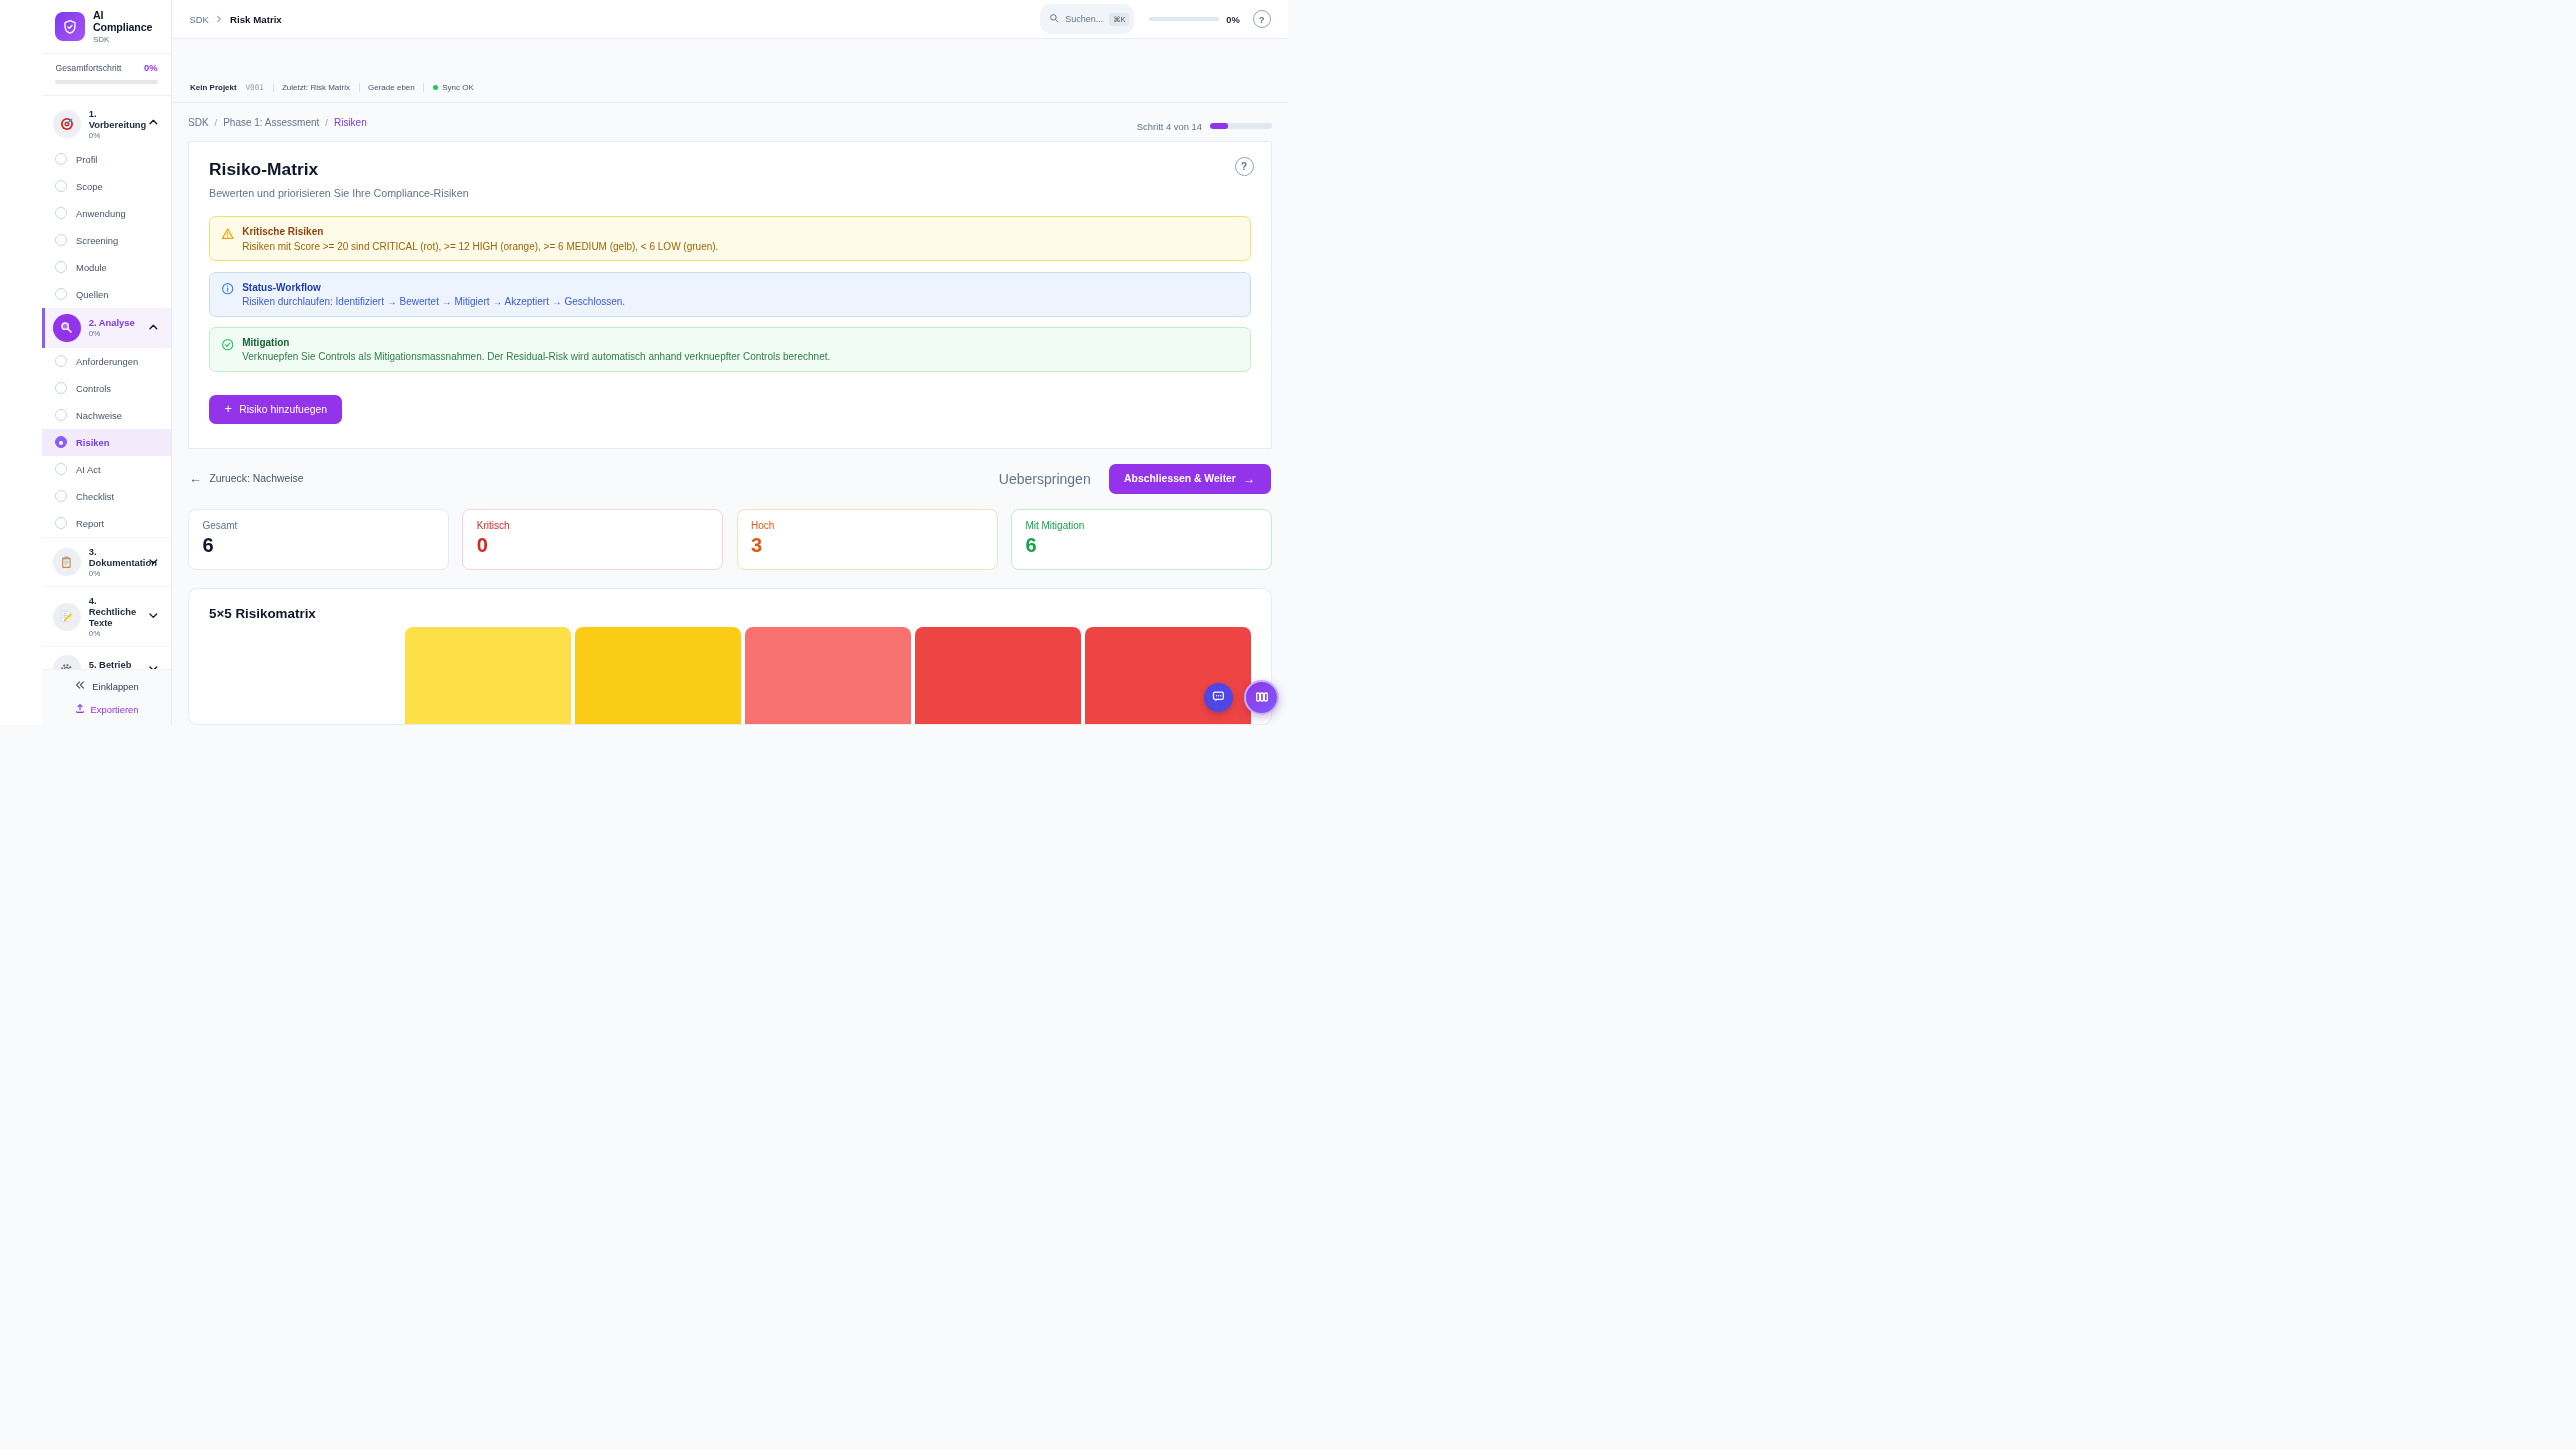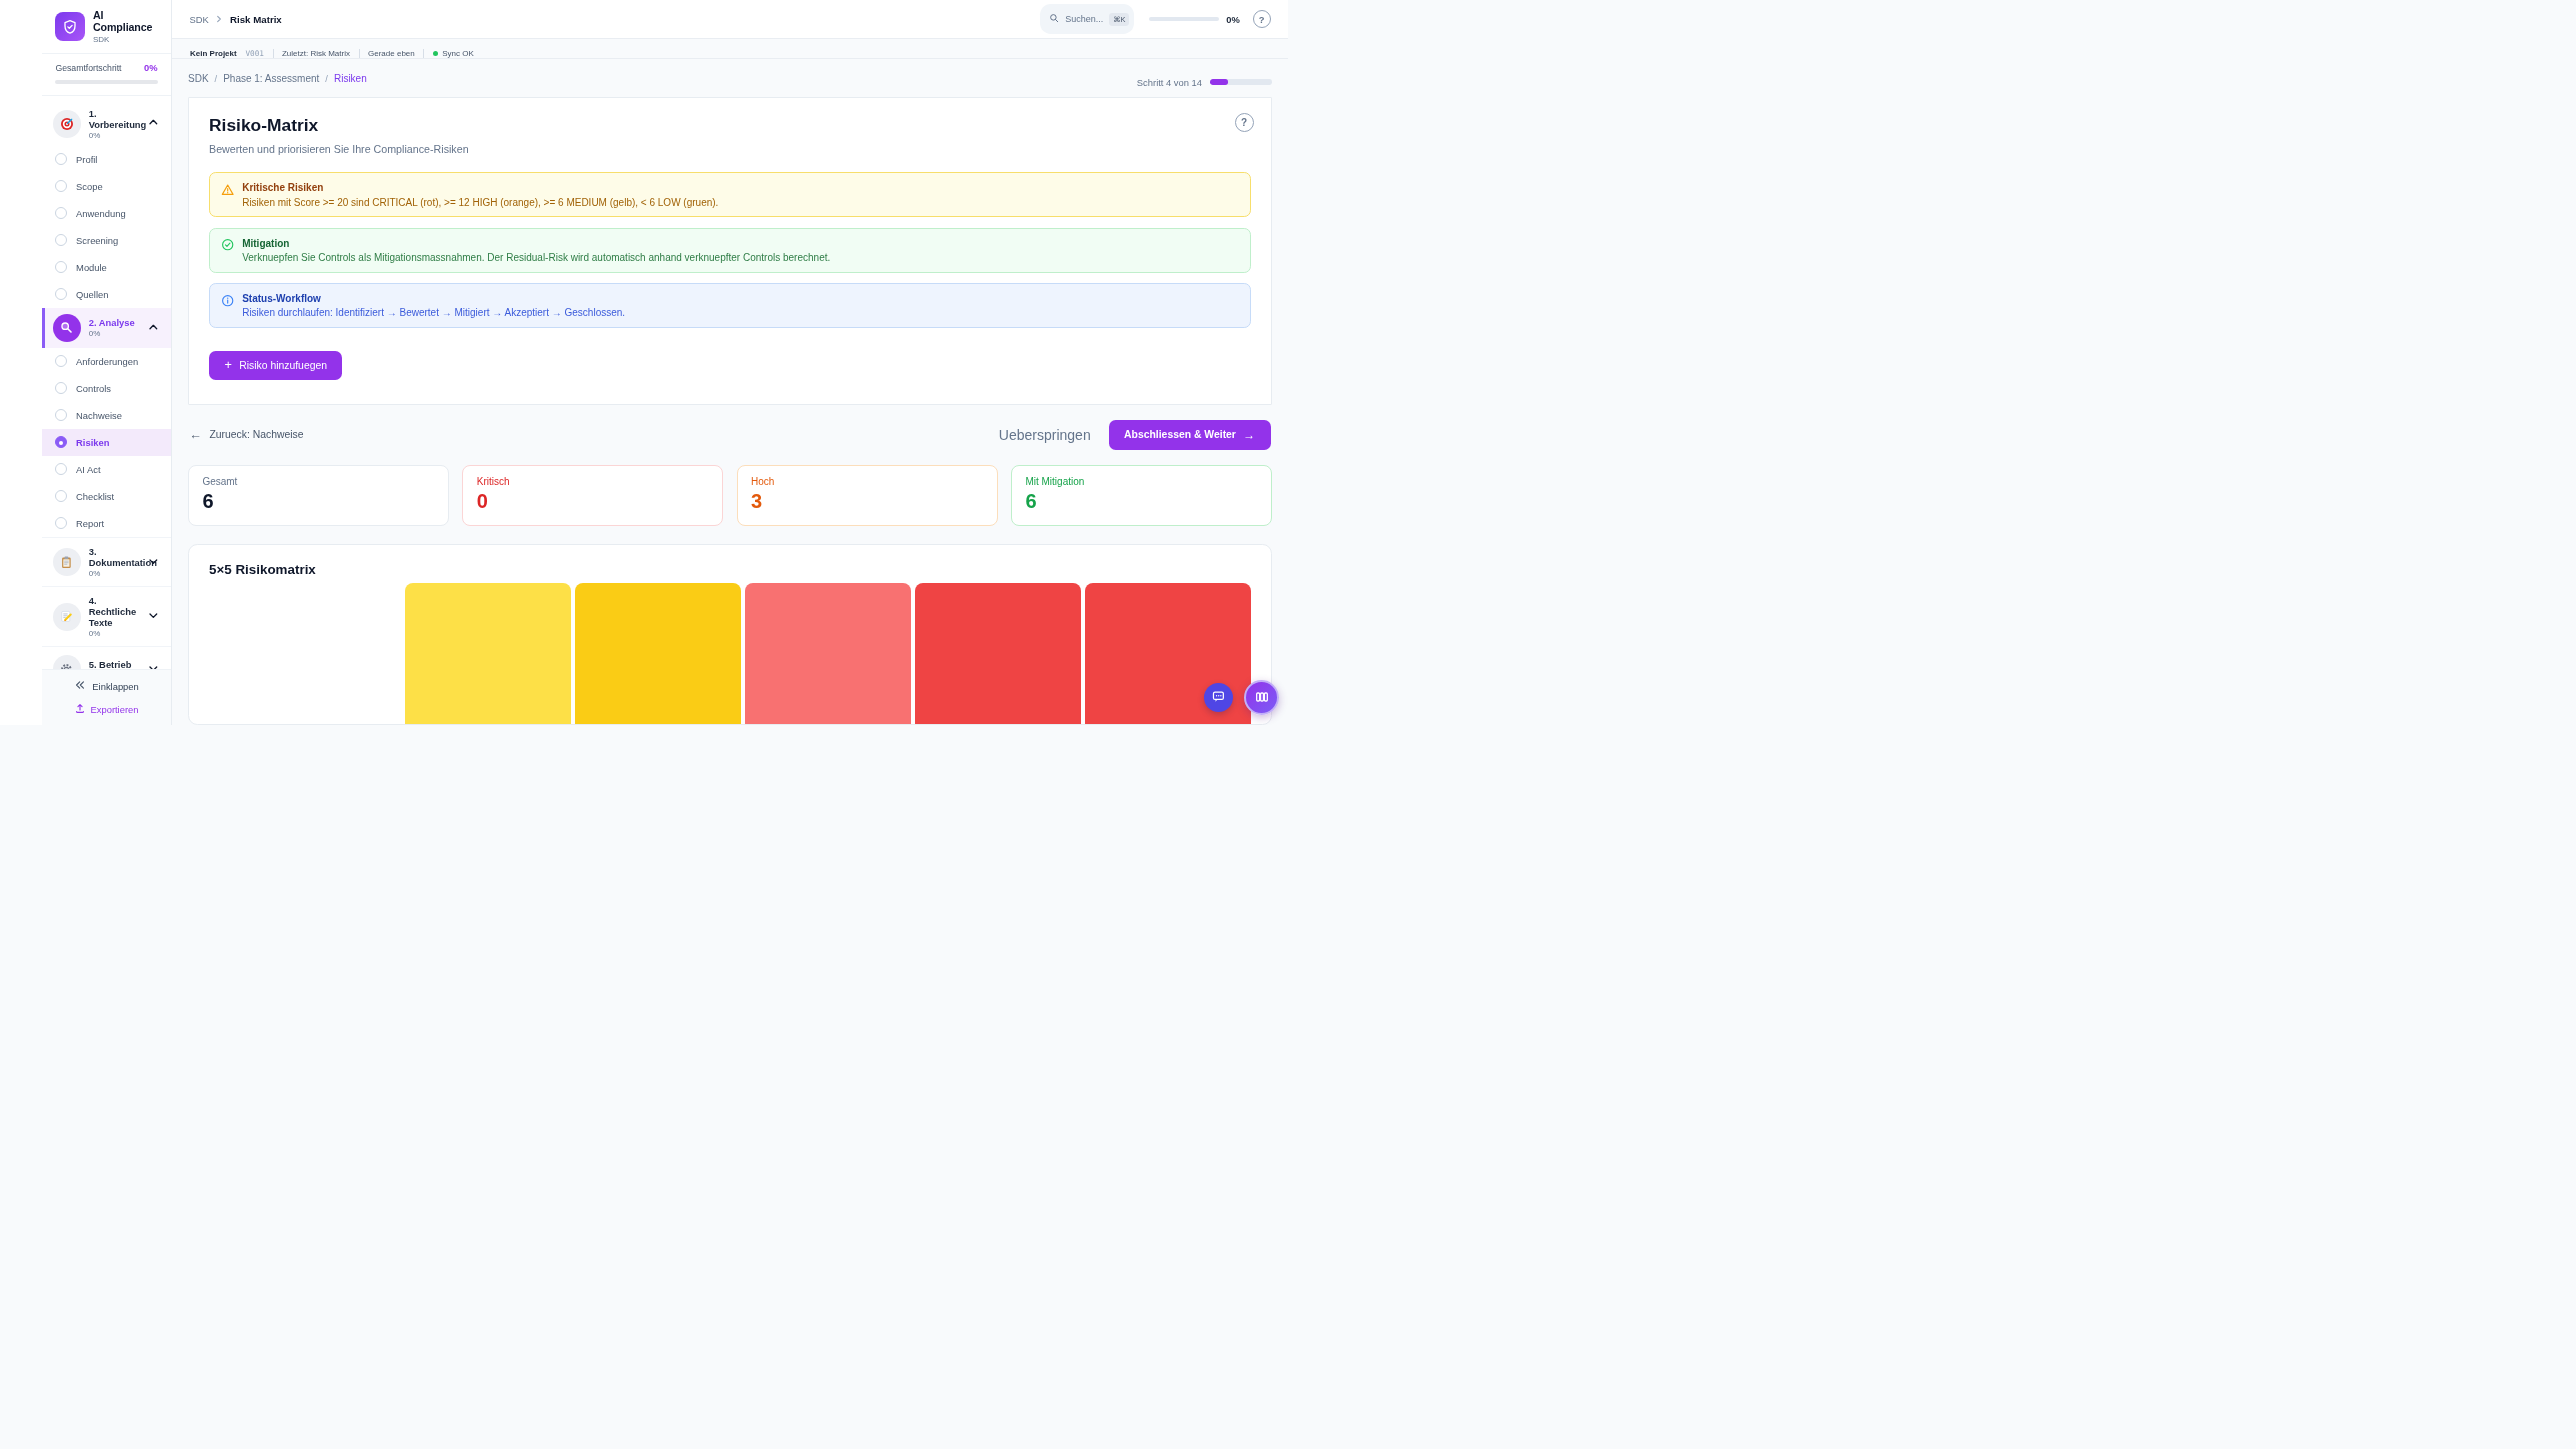--- a/index.html
+++ b/index.html
@@ -55,7 +55,7 @@
   .tb-pct { font-size:9.4px; font-weight:bold; color:#1E293B; margin-left:7.4px; }
   .help-circ { width:18px; height:18px; border-radius:50%; border:1.3px solid #94A3B8; color:#64748B; font-size:9.4px; font-weight:bold; display:flex; align-items:center; justify-content:center; margin-left:12.7px; cursor:pointer; }
 
-  .statusbar { height:20px; background:#F8FAFC; border-bottom:0.7px solid #E9EDF2; display:flex; align-items:flex-end; padding:0 18px; gap:8.7px; flex:none; }
+  .statusbar { height:20px; background:#F8FAFC; border-bottom:0.7px solid #E9EDF2; display:flex; align-items:flex-start; padding:0 18px; gap:8.7px; flex:none;margin-top:44px; }
   .sb-strong { font-size:8px; font-weight:600; color:#1E293B; }
   .sb-ver { font-family:"DejaVu Sans Mono", monospace; font-size:7.7px; color:#94A3B8; }
   .sb-sep { width:0.7px; height:8.7px; background:#D7DEE7; }

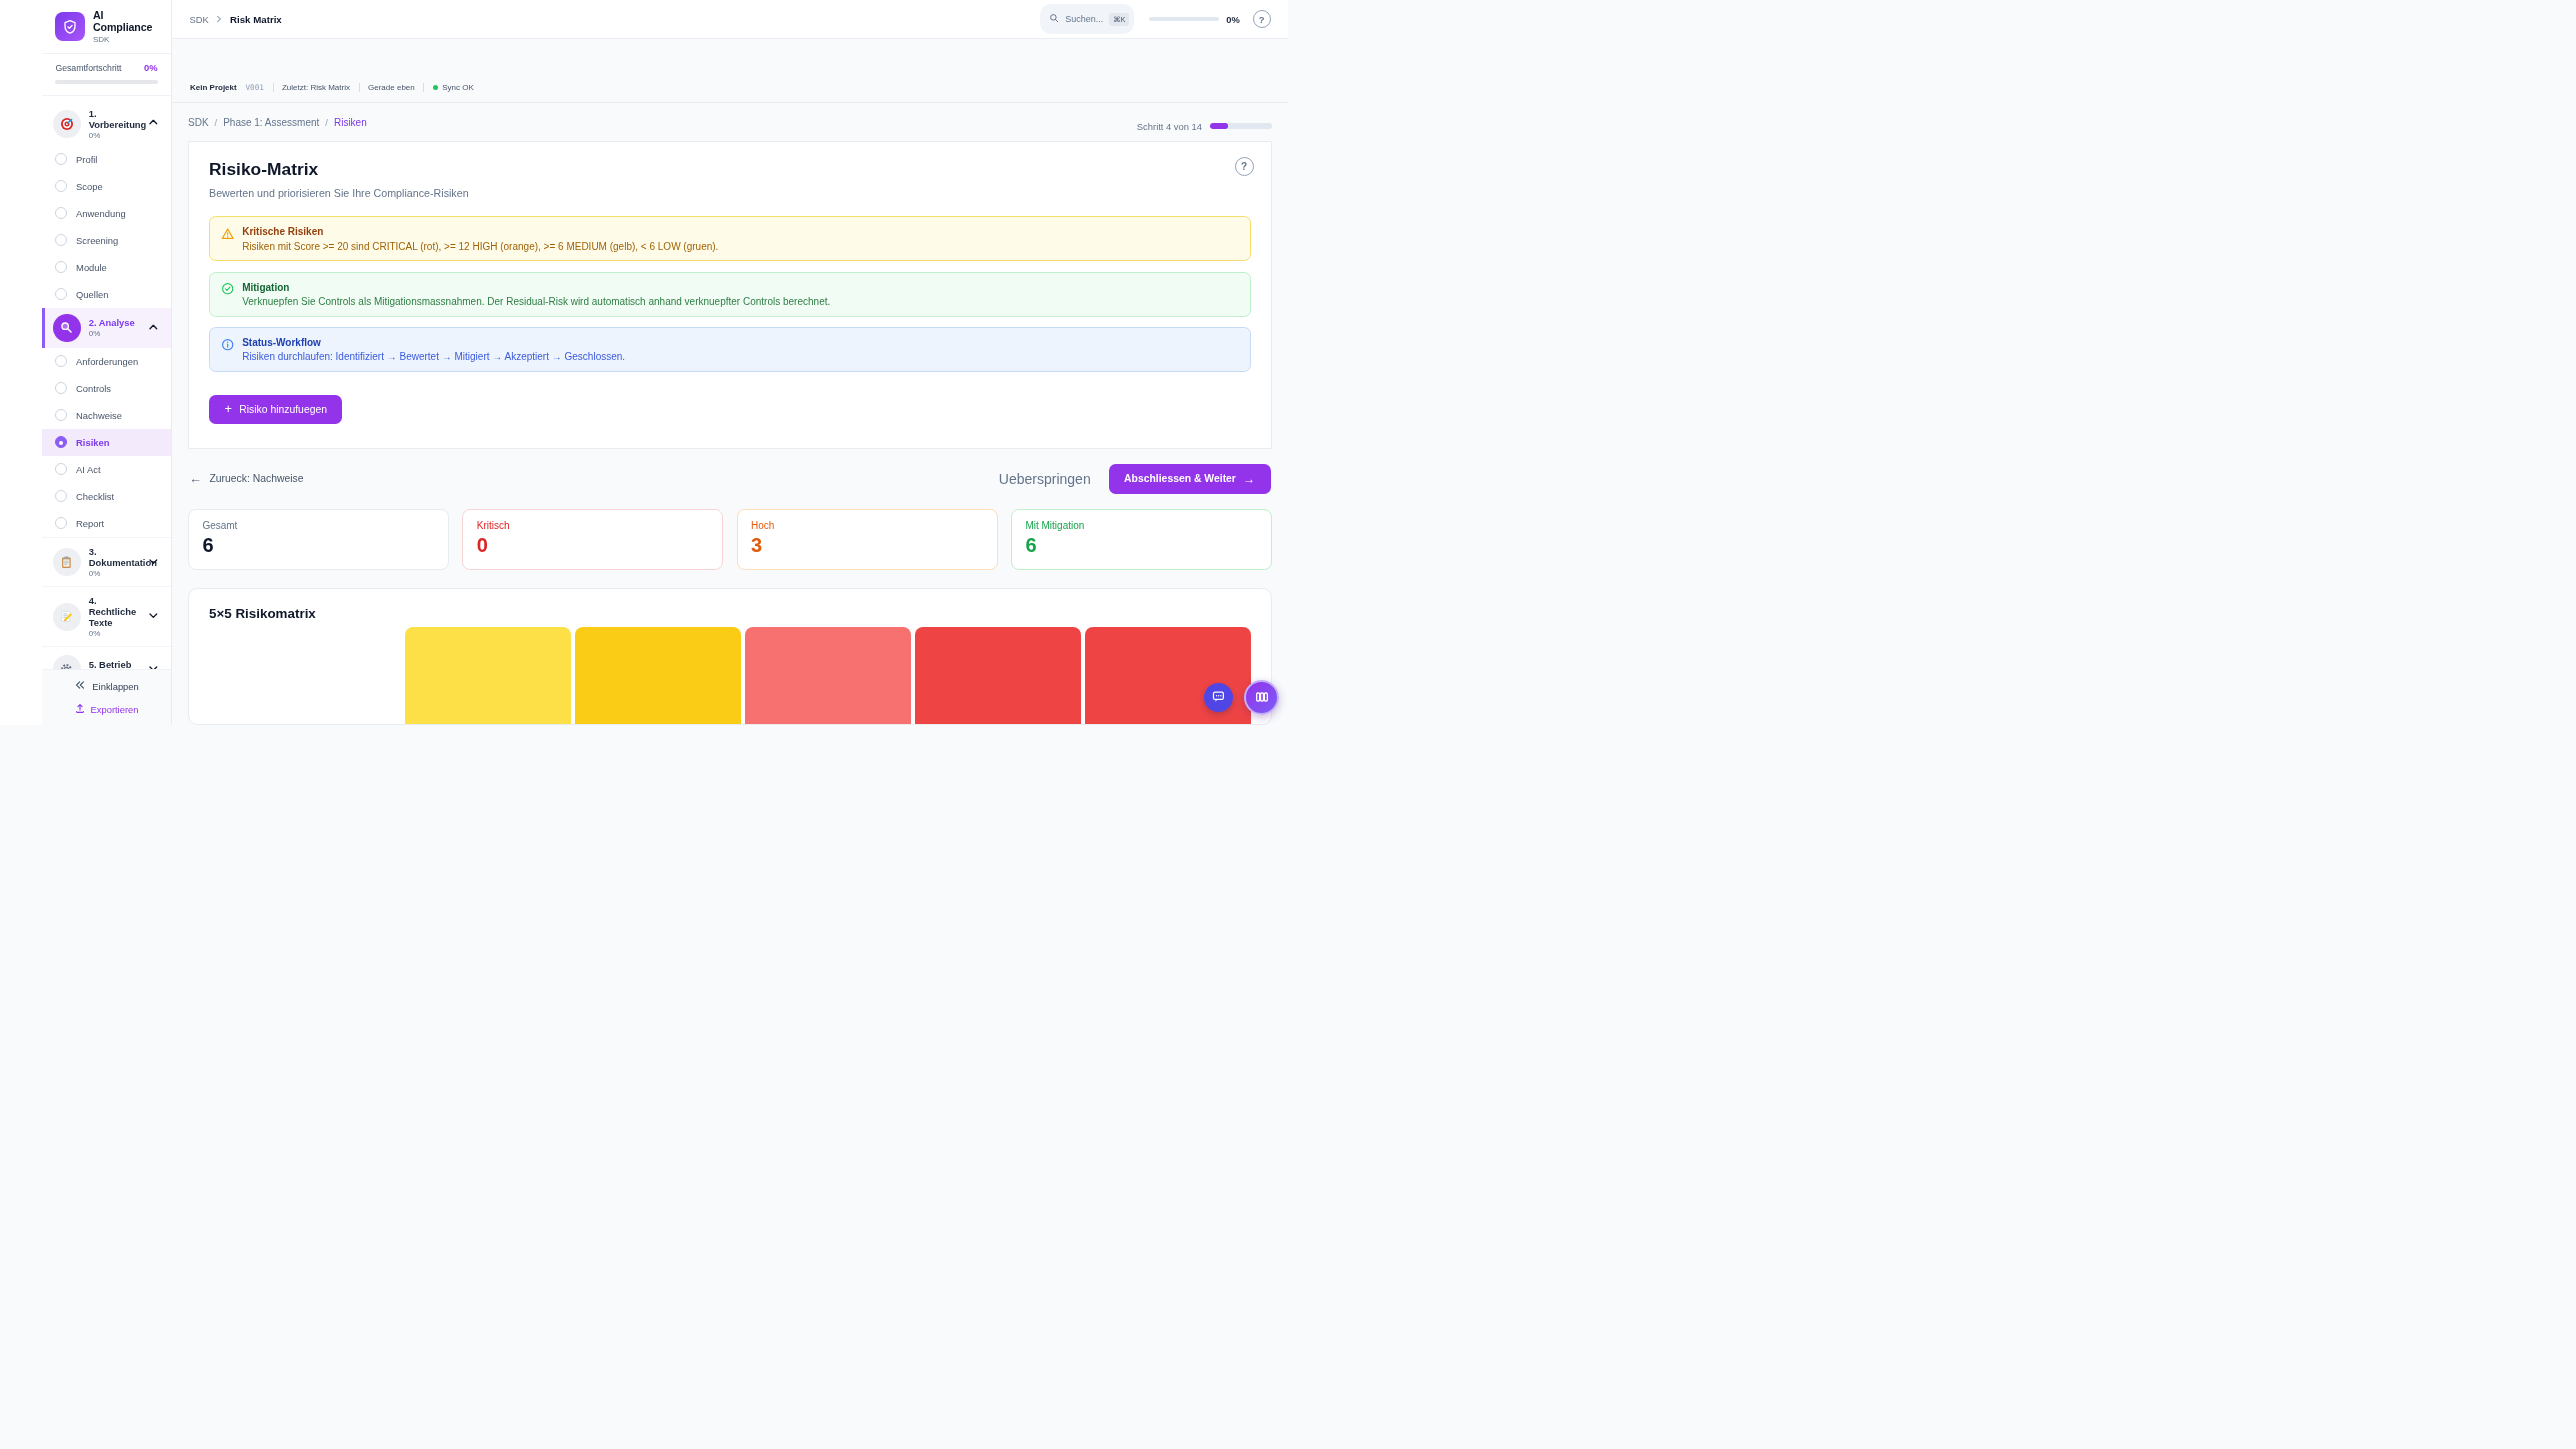--- a/index.html
+++ b/index.html
@@ -386,16 +386,6 @@
               <div class="ib-body">Risiken mit Score &gt;= 20 sind CRITICAL (rot), &gt;= 12 HIGH (orange), &gt;= 6 MEDIUM (gelb), &lt; 6 LOW (gruen).</div>
             </div>
           </div>
-          <div class="ibox succ">
-            <span class="bi"><svg width="13.4" height="13.4" viewBox="0 0 20 20" fill="none">
-                  <circle cx="10" cy="10" r="7.6" stroke="#22C55E" stroke-width="1.7"></circle>
-                  <path d="M6.7 10.2l2.2 2.2 4.4-4.6" stroke="#22C55E" stroke-width="1.7" stroke-linecap="round" stroke-linejoin="round"></path>
-                </svg></span>
-            <div>
-              <div class="ib-title">Mitigation</div>
-              <div class="ib-body">Verknuepfen Sie Controls als Mitigationsmassnahmen. Der Residual-Risk wird automatisch anhand verknuepfter Controls berechnet.</div>
-            </div>
-          </div>
           <div class="ibox info">
             <span class="bi"><svg width="13.4" height="13.4" viewBox="0 0 20 20" fill="none">
                   <circle cx="10" cy="10" r="7.6" stroke="#3B82F6" stroke-width="1.7"></circle>
@@ -407,6 +397,16 @@
               <div class="ib-body">Risiken durchlaufen: Identifiziert → Bewertet → Mitigiert → Akzeptiert → Geschlossen.</div>
             </div>
           </div>
+          <div class="ibox succ">
+            <span class="bi"><svg width="13.4" height="13.4" viewBox="0 0 20 20" fill="none">
+                  <circle cx="10" cy="10" r="7.6" stroke="#22C55E" stroke-width="1.7"></circle>
+                  <path d="M6.7 10.2l2.2 2.2 4.4-4.6" stroke="#22C55E" stroke-width="1.7" stroke-linecap="round" stroke-linejoin="round"></path>
+                </svg></span>
+            <div>
+              <div class="ib-title">Mitigation</div>
+              <div class="ib-body">Verknuepfen Sie Controls als Mitigationsmassnahmen. Der Residual-Risk wird automatisch anhand verknuepfter Controls berechnet.</div>
+            </div>
+          </div>
         </div>
 
         <button class="add-btn">

